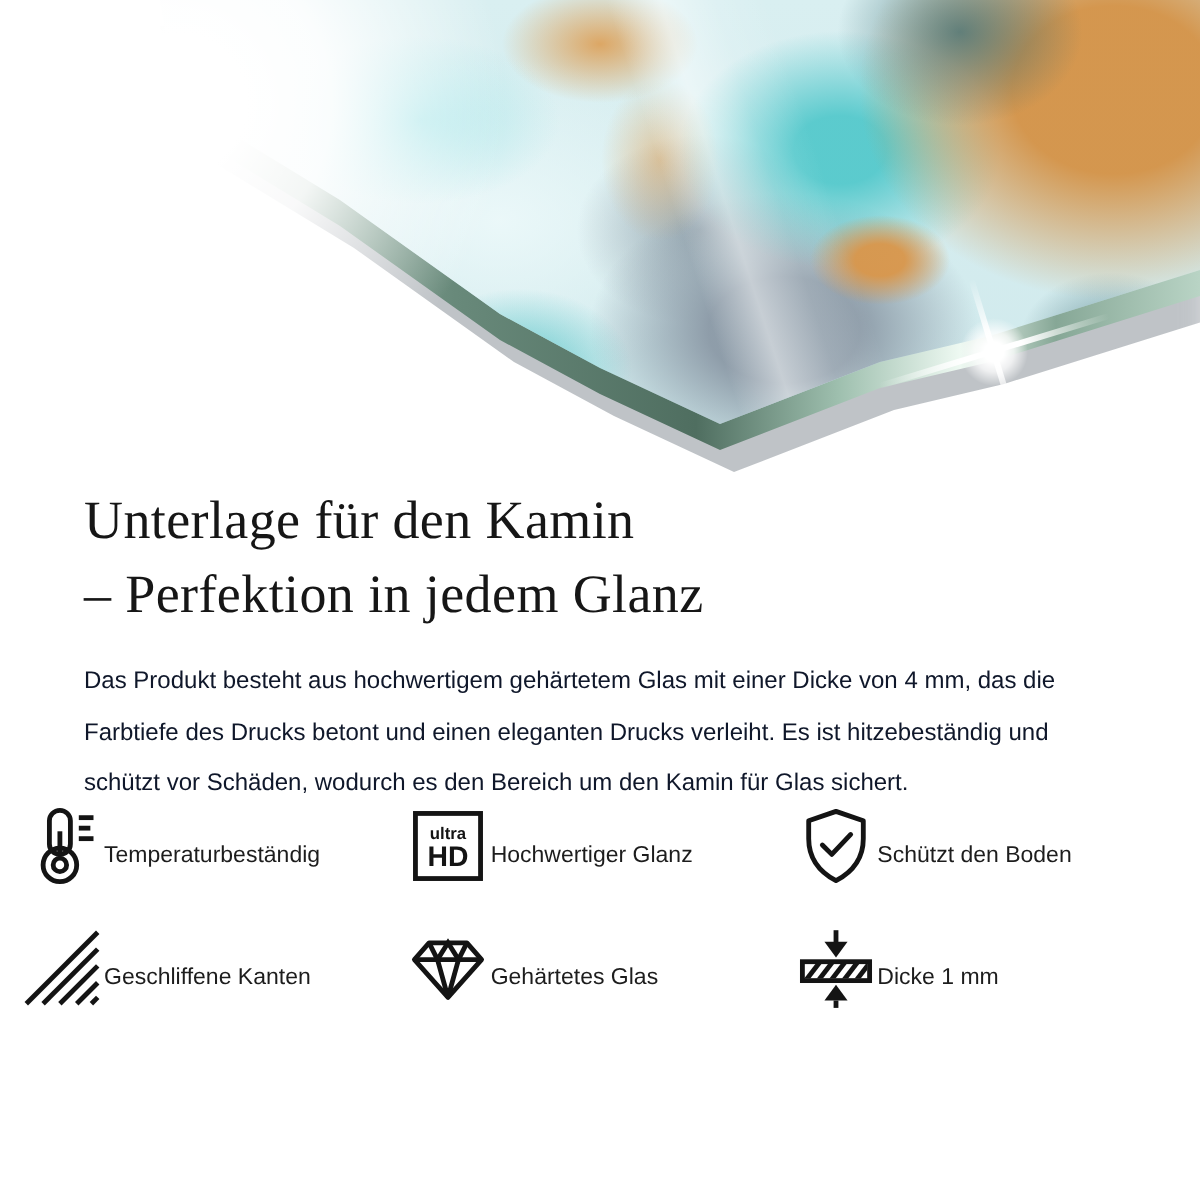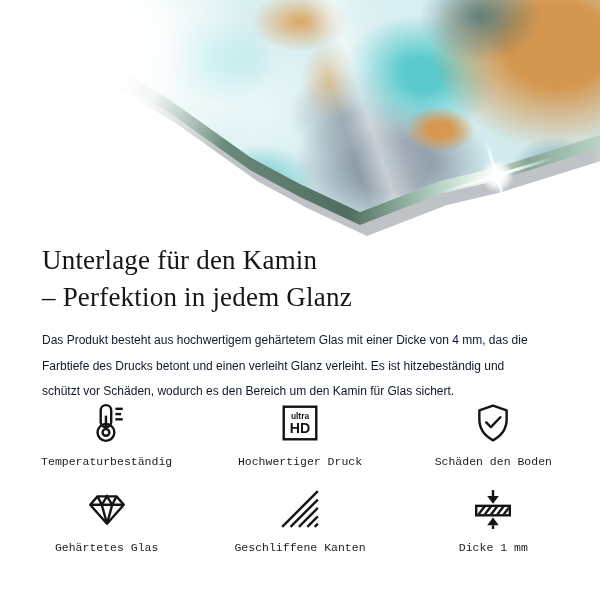--- a/index.html
+++ b/index.html
@@ -117,7 +117,7 @@
 
   <p class="desc">
     <span>Das Produkt besteht aus hochwertigem gehärtetem Glas mit einer Dicke von 4 mm, das die</span>
-    <span>Farbtiefe des Drucks betont und einen verleiht Glanz verleiht. Es ist hitzebeständig und</span>
+    <span>Farbtiefe des Drucks betont und einen eleganten Drucks verleiht. Es ist hitzebeständig und</span>
     <span>schützt vor Schäden, wodurch es den Bereich um den Kamin für Glas sichert.</span>
   </p>
 

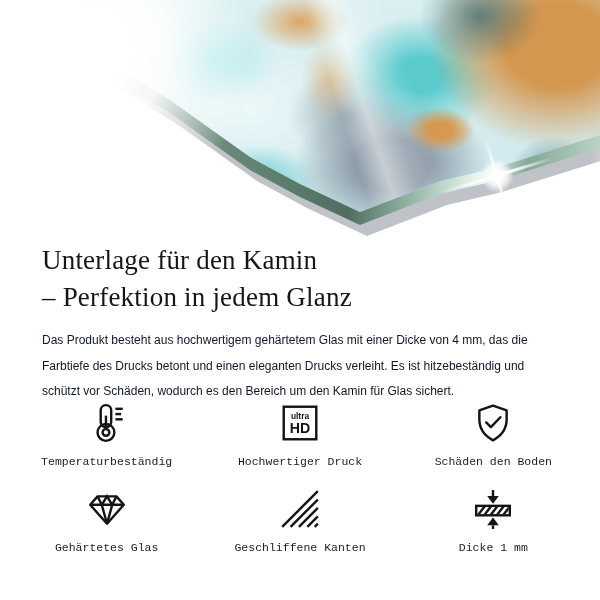--- a/index.html
+++ b/index.html
@@ -83,7 +83,7 @@
     position:absolute;left:10px;top:402px;width:580px;
     display:grid;grid-template-columns:repeat(3,1fr);row-gap:19px;
   }
-  .feature{display:flex;flex-direction:column;align-items:center;}
+  .feature{display:flex;flex-direction:row;align-items:center;}
   .feature svg{width:42px;height:42px;display:block;}
   .feature .flabel{
     margin-top:10px;font-size:11.5px;line-height:15px;color:#1d1d1d;white-space:nowrap;font-family:Liberation Mono, monospace;

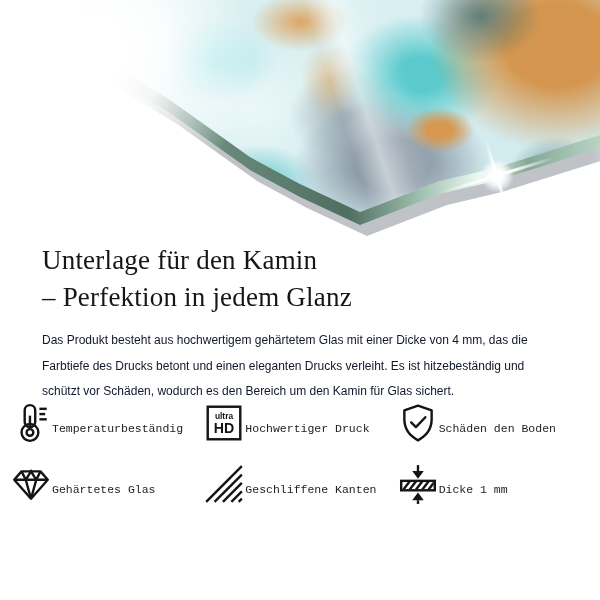--- a/index.html
+++ b/index.html
@@ -86,7 +86,7 @@
   .feature{display:flex;flex-direction:row;align-items:center;}
   .feature svg{width:42px;height:42px;display:block;}
   .feature .flabel{
-    margin-top:10px;font-size:11.5px;line-height:15px;color:#1d1d1d;white-space:nowrap;font-family:Liberation Mono, monospace;
+    margin-top:10px;font-size:11.5px;line-height:15px;color:#1d1d1d;white-space:nowrap;
   }
   .ic{stroke:#141414;stroke-width:2.3;fill:none;}
   .icf{fill:#141414;stroke:none;}

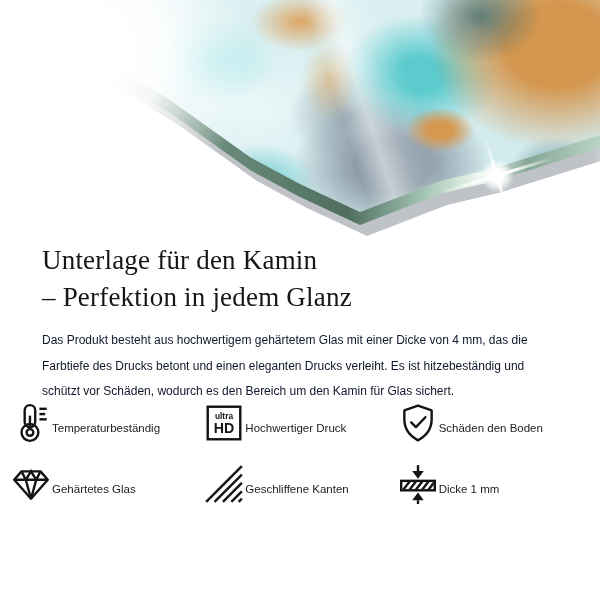--- a/index.html
+++ b/index.html
@@ -142,7 +142,7 @@
         <text class="ultra-top" x="20" y="16.5" text-anchor="middle">ultra</text>
         <text class="ultra-bottom" x="20" y="29.5" text-anchor="middle">HD</text>
       </svg>
-      <div class="flabel">Hochwertiger Druck</div>
+      <div class="flabel">Hochwertiger Glanz</div>
     </div>
 
     <div class="feature">

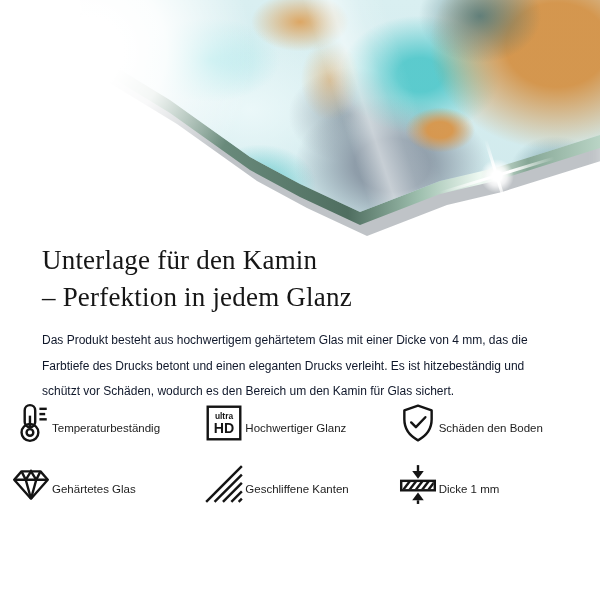--- a/index.html
+++ b/index.html
@@ -150,7 +150,7 @@
         <path class="ic" stroke-width="2.4" stroke-linejoin="round" d="M20,3.5 L33,8 V16.5 C33,26 27.5,32.5 20,36.5 C12.5,32.5 7,26 7,16.5 V8 Z"></path>
         <path class="ic" stroke-width="2.6" stroke-linecap="round" stroke-linejoin="round" d="M13.5,19.5 L18,24 L27,14.5"></path>
       </svg>
-      <div class="flabel">Schäden den Boden</div>
+      <div class="flabel">Schützt den Boden</div>
     </div>
 
     <div class="feature">

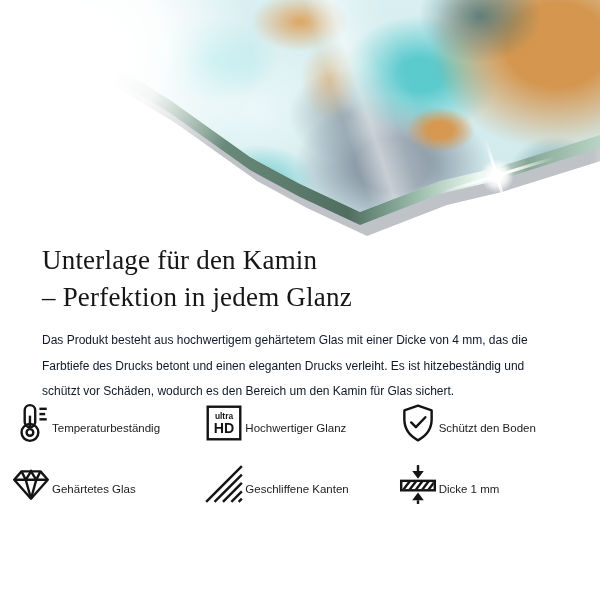--- a/index.html
+++ b/index.html
@@ -155,16 +155,6 @@
 
     <div class="feature">
       <svg viewBox="0 0 40 40">
-        <path class="ic" stroke-width="2.2" stroke-linejoin="round" d="M11,8 H29 L36,16 L20,34 L4,16 Z"></path>
-        <path class="ic" stroke-width="1.8" d="M4,16 H36"></path>
-        <path class="ic" stroke-width="1.8" d="M11,8 L15,16 L20,8 L25,16 L29,8"></path>
-        <path class="ic" stroke-width="1.8" d="M15,16 L20,34 M25,16 L20,34"></path>
-      </svg>
-      <div class="flabel">Gehärtetes Glas</div>
-    </div>
-
-    <div class="feature">
-      <svg viewBox="0 0 40 40">
         <line class="ic" x1="3" y1="37" x2="37" y2="3" stroke-width="4"></line>
         <line class="ic" x1="11" y1="37" x2="37" y2="11" stroke-width="4"></line>
         <line class="ic" x1="19" y1="37" x2="37" y2="19" stroke-width="4"></line>
@@ -172,6 +162,16 @@
         <line class="ic" x1="34" y1="37" x2="37" y2="34" stroke-width="4"></line>
       </svg>
       <div class="flabel">Geschliffene Kanten</div>
+    </div>
+
+    <div class="feature">
+      <svg viewBox="0 0 40 40">
+        <path class="ic" stroke-width="2.2" stroke-linejoin="round" d="M11,8 H29 L36,16 L20,34 L4,16 Z"></path>
+        <path class="ic" stroke-width="1.8" d="M4,16 H36"></path>
+        <path class="ic" stroke-width="1.8" d="M11,8 L15,16 L20,8 L25,16 L29,8"></path>
+        <path class="ic" stroke-width="1.8" d="M15,16 L20,34 M25,16 L20,34"></path>
+      </svg>
+      <div class="flabel">Gehärtetes Glas</div>
     </div>
 
     <div class="feature">

